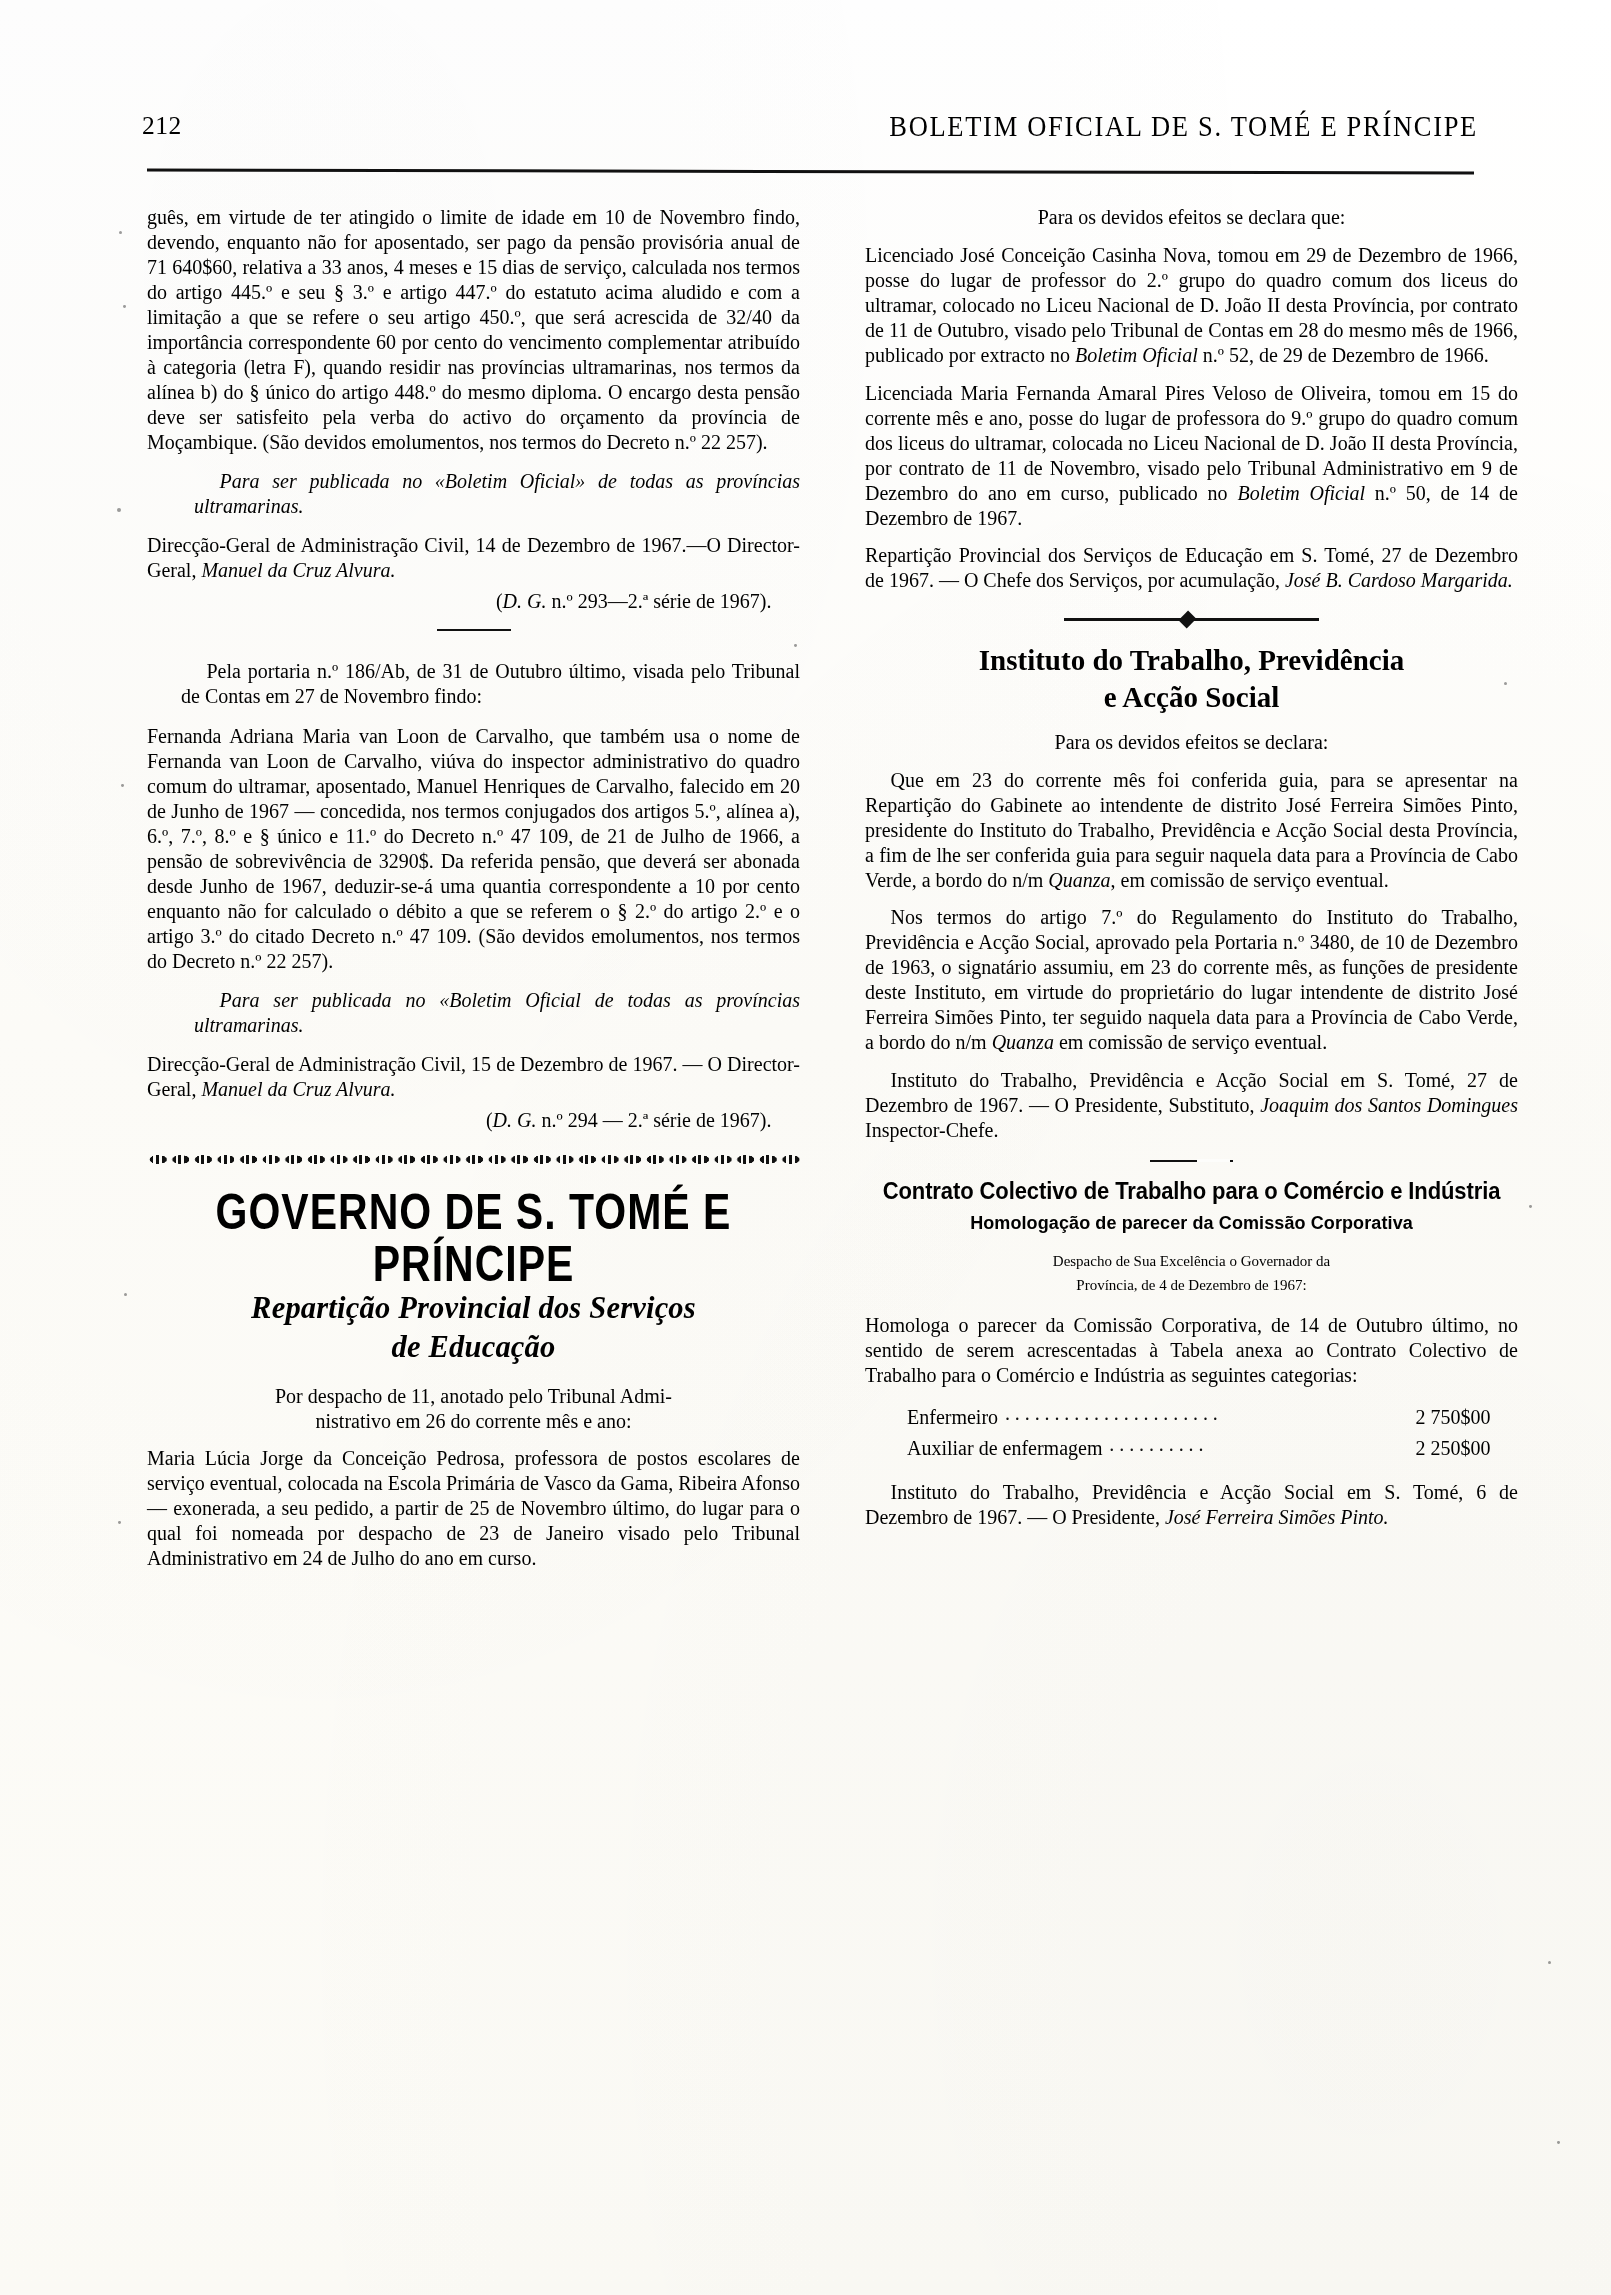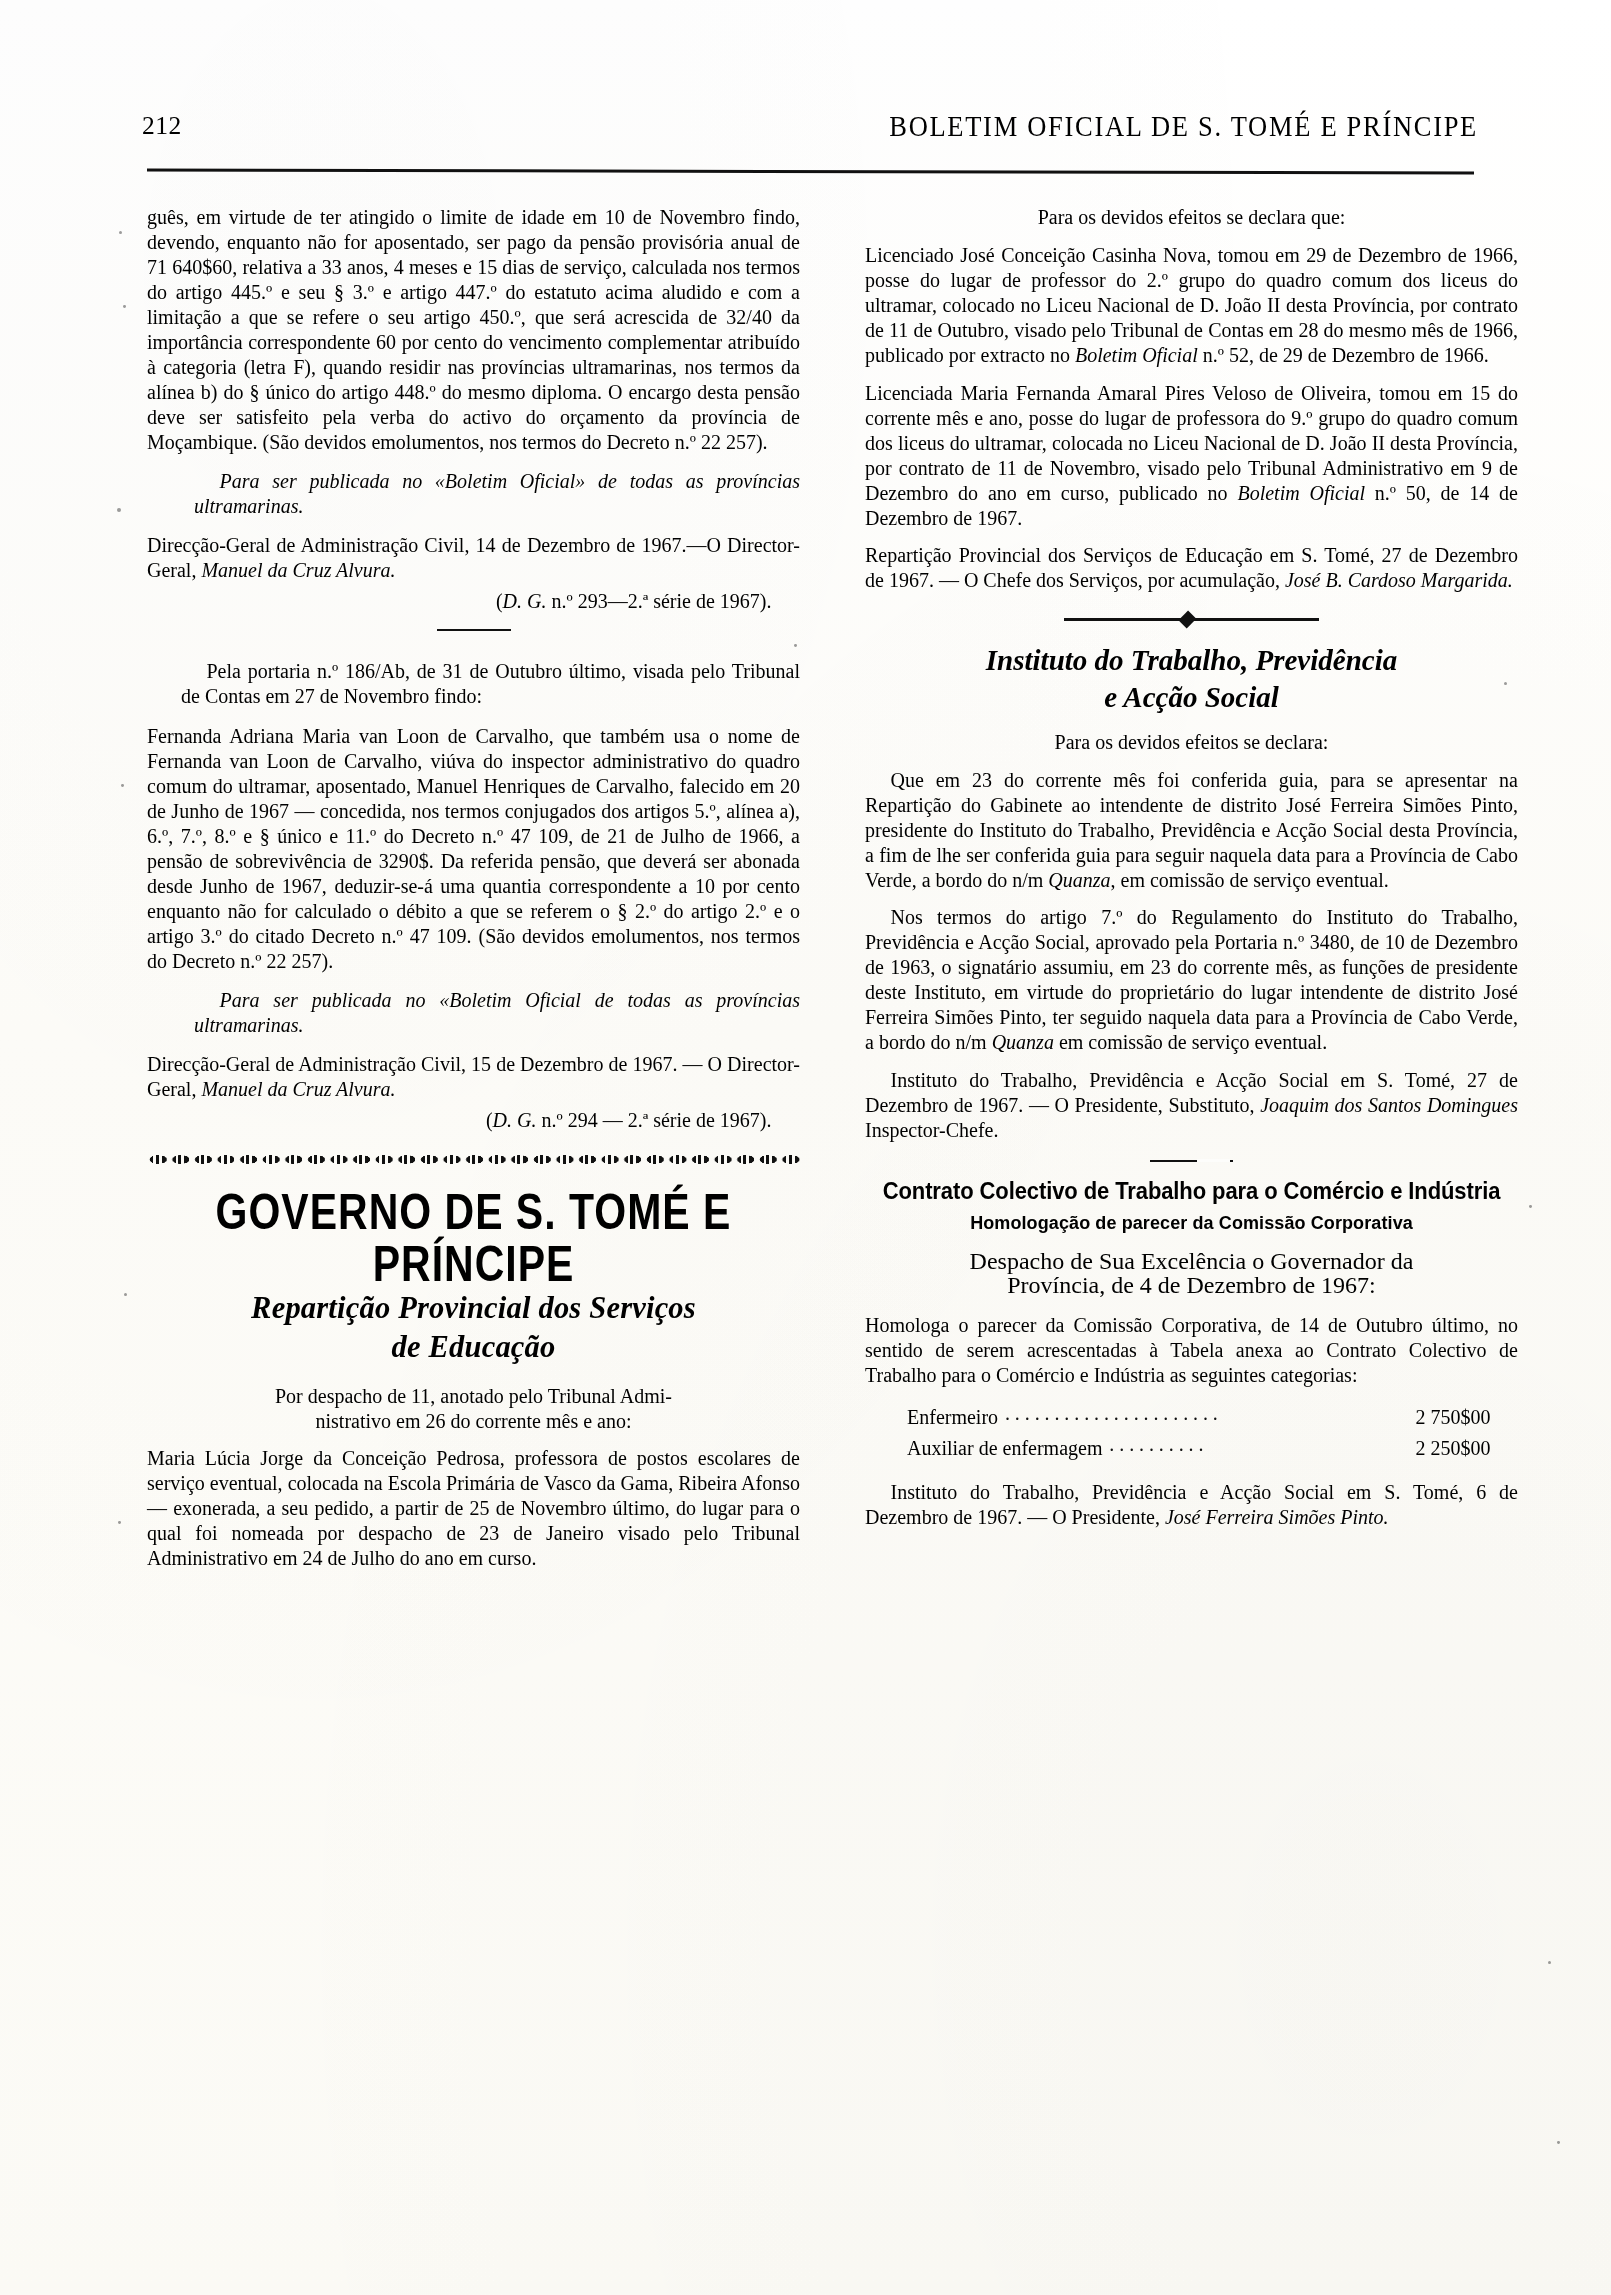--- a/index.html
+++ b/index.html
@@ -205,7 +205,6 @@
   }
   .h-instituto {
     font-family: "Liberation Serif", "DejaVu Serif", serif;
-    font-style: italic;
     font-weight: 700;
     font-size: 29px;
     text-align: center;

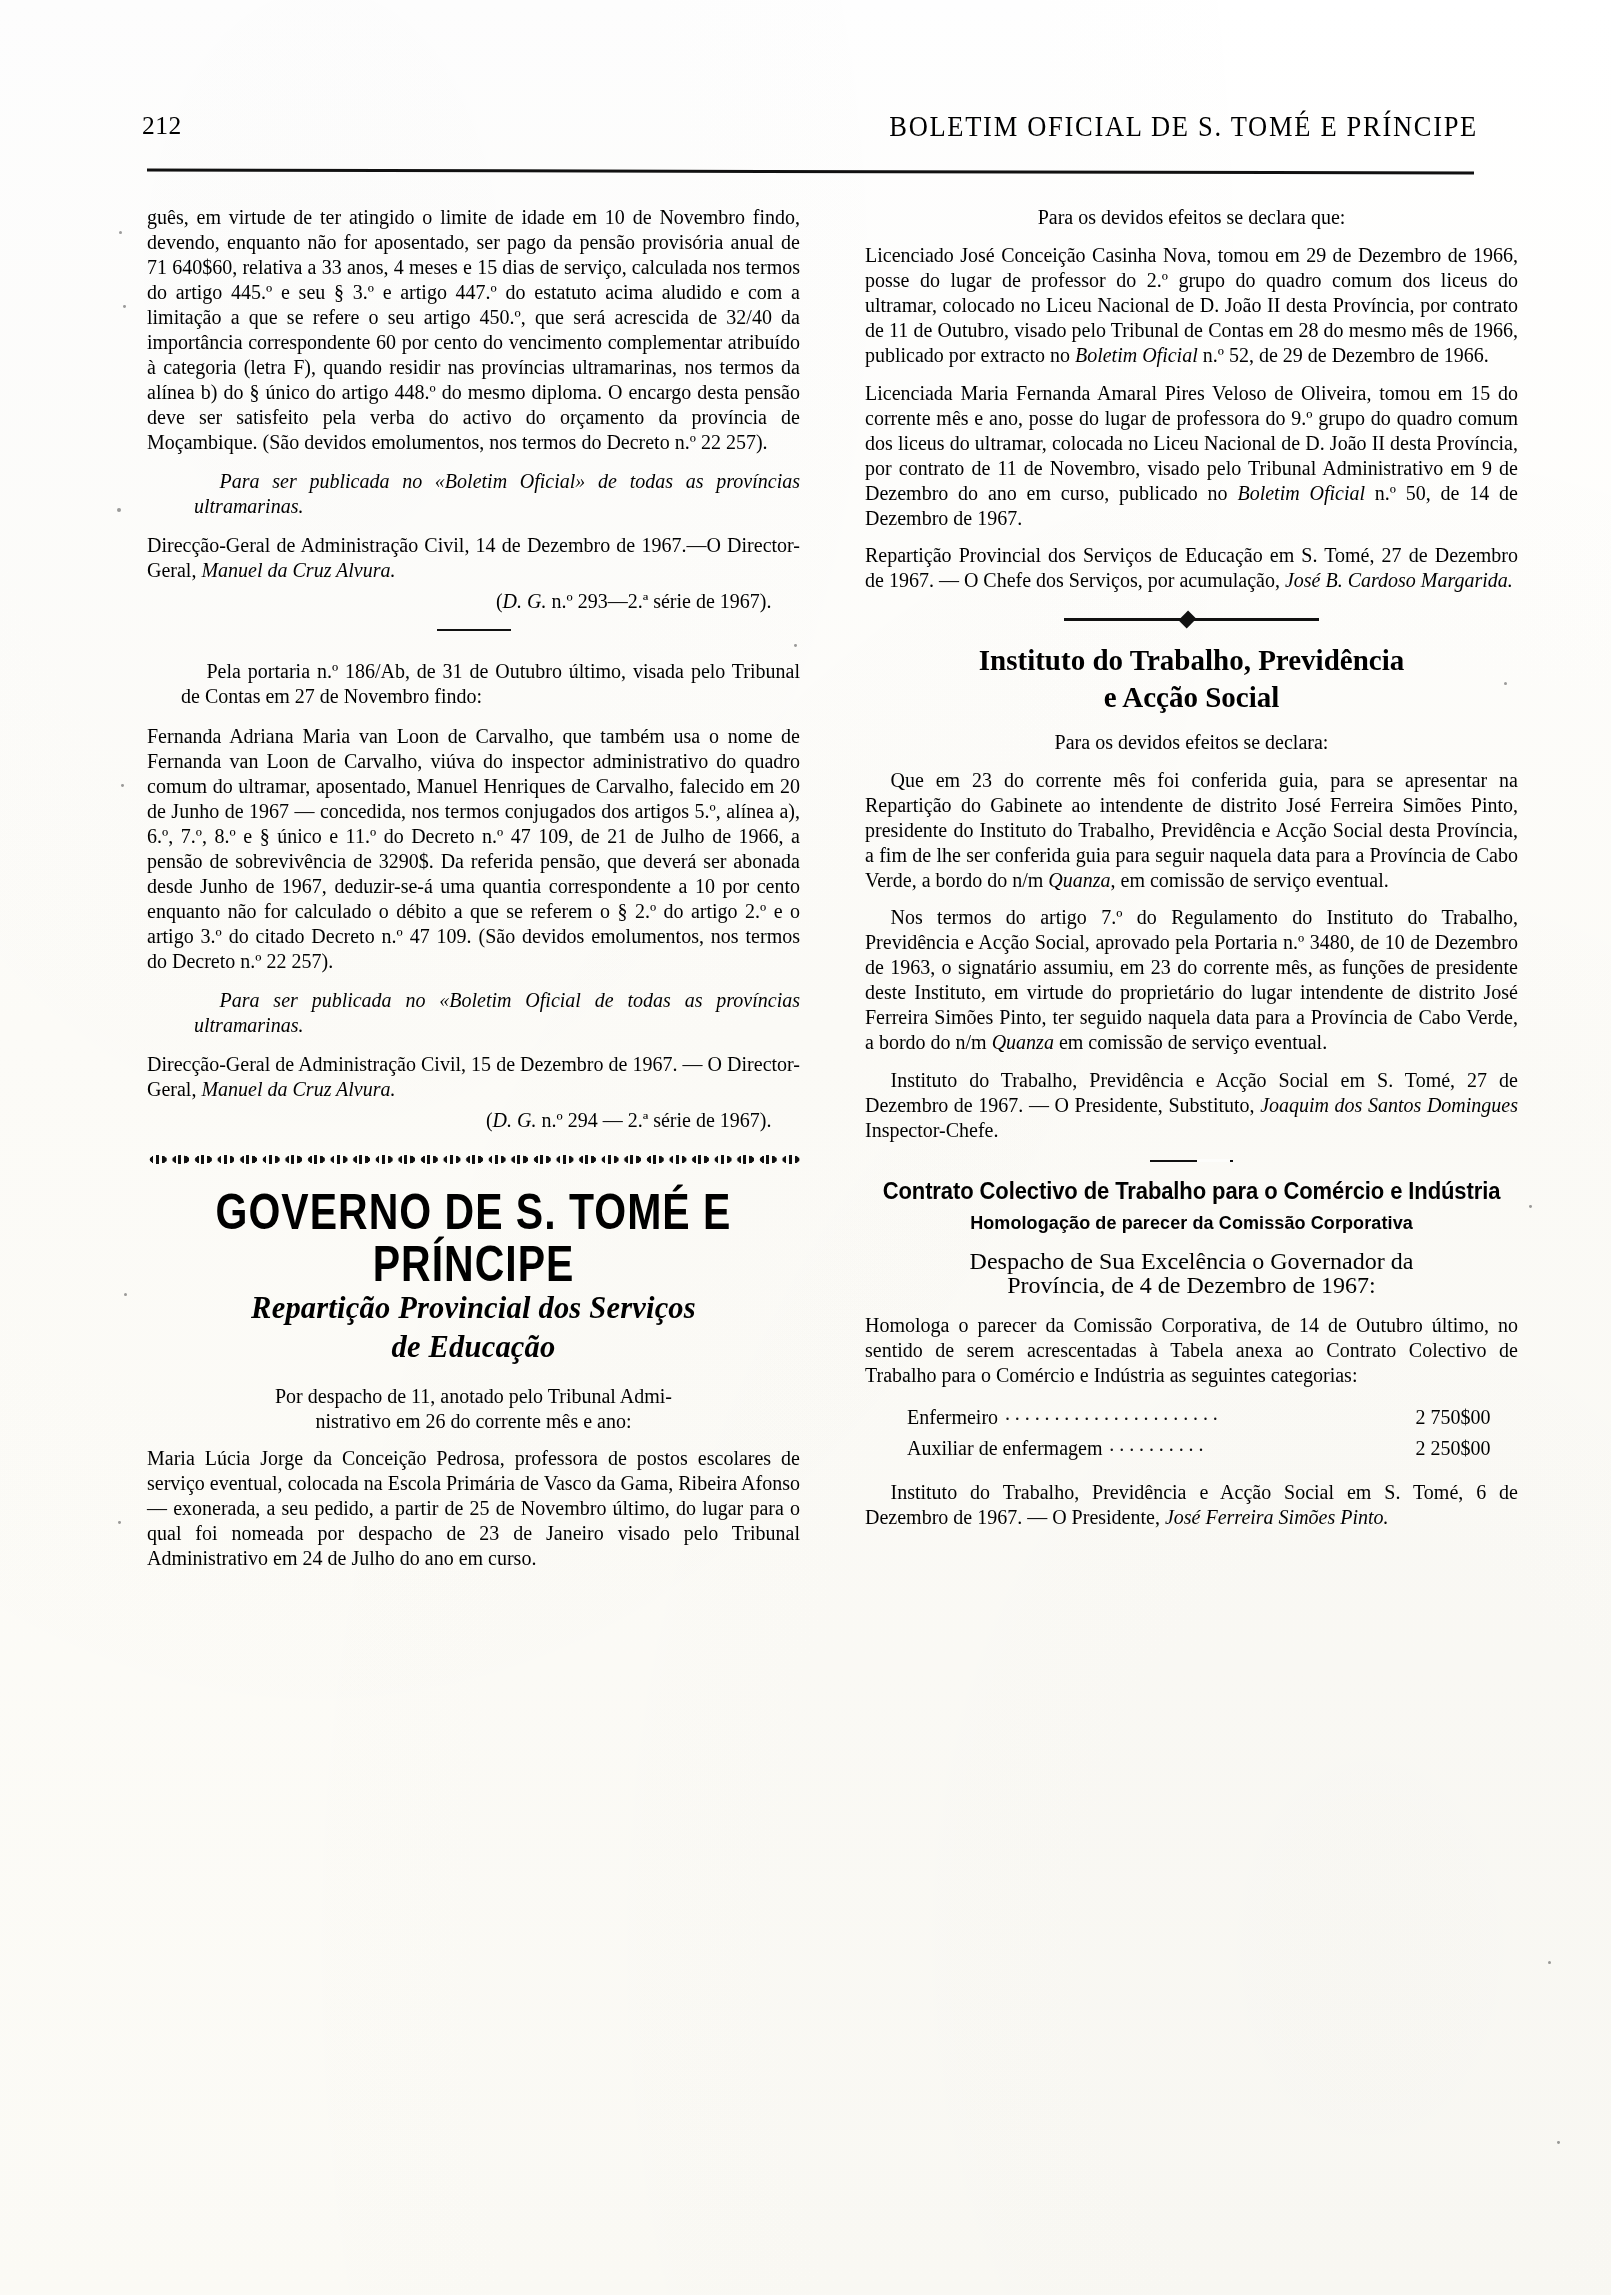--- a/index.html
+++ b/index.html
@@ -233,7 +233,7 @@
   }
   .h-despacho {
     text-align: center;
-    font-size: 24px;
+    font-size: 15px;
     line-height: 24.6px;
     margin: 0 0 14.7px 0;
   }

